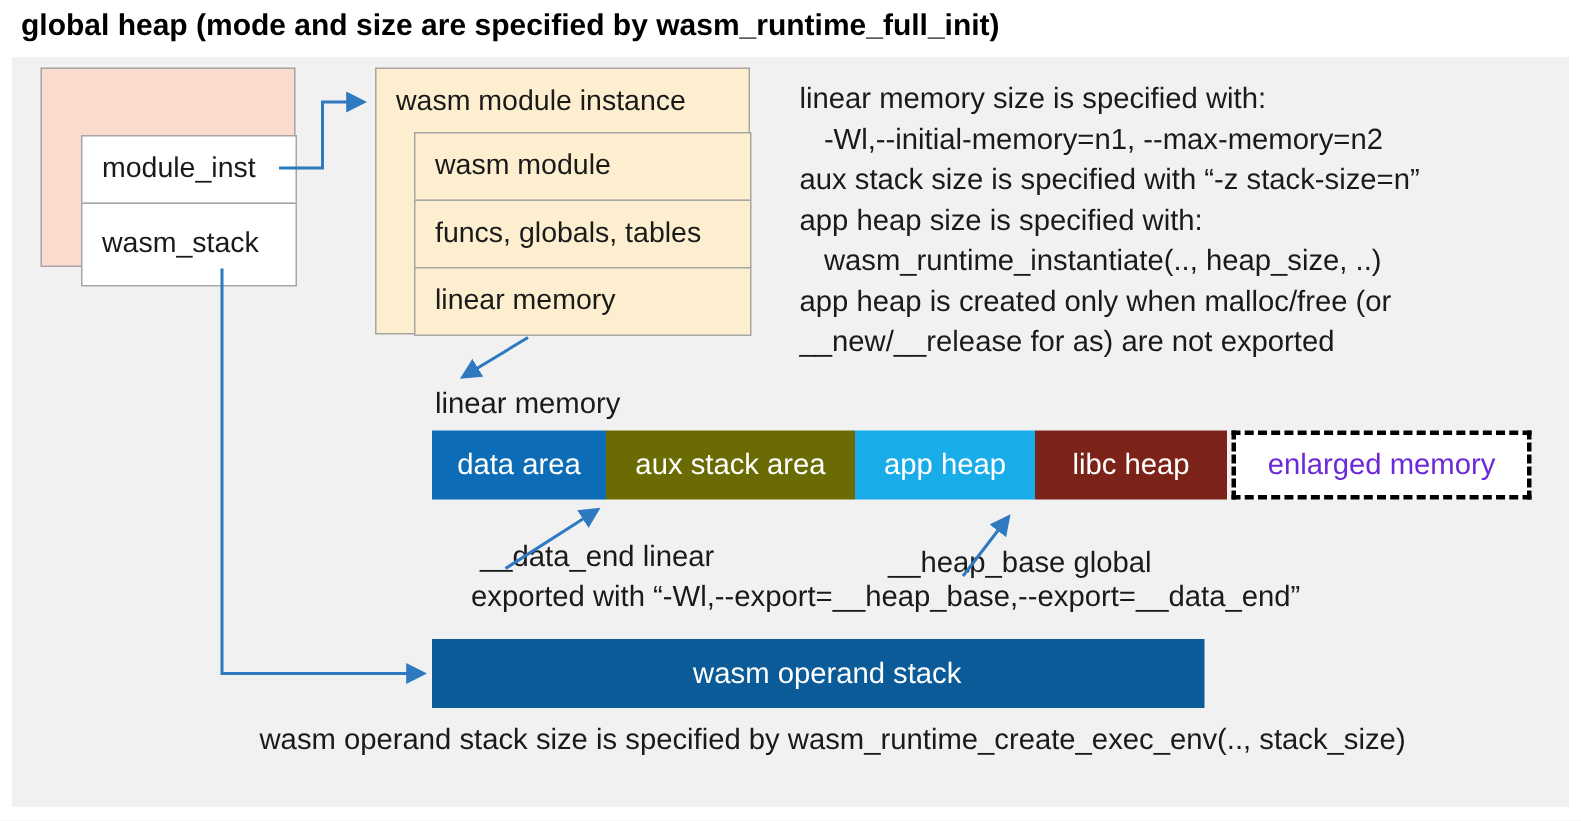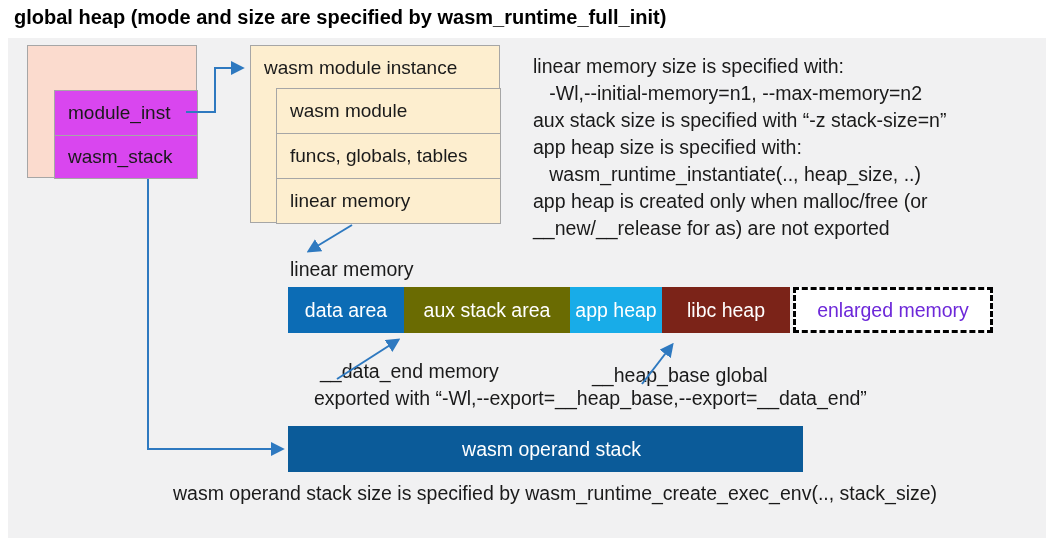--- a/index.html
+++ b/index.html
@@ -19,7 +19,7 @@
     display:flex;align-items:center;padding-left:13px;font-size:19px;}
   #exec-env{left:27px;top:45px;width:170px;height:133px;background:#fbdbce;}
   #exec-env .box-header{top:0;height:45px;}
-  #exec-env .box-row{left:26px;width:144px;background:#d946ef;}
+  #exec-env .box-row{left:26px;width:144px;background:#ffffff;}
   #exec-row-0{top:44px;height:46px;}
   #exec-row-1{top:89px;height:44px;}
   #module-instance{left:250px;top:45px;width:250px;height:178px;background:#fdeecf;}

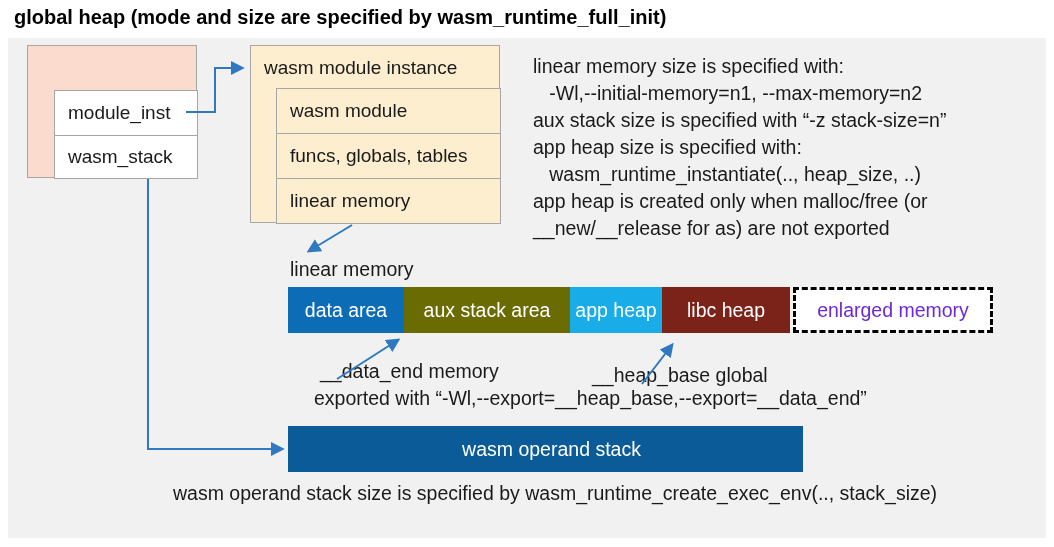--- a/index.html
+++ b/index.html
@@ -21,7 +21,7 @@
   #exec-env .box-header{top:0;height:45px;}
   #exec-env .box-row{left:26px;width:144px;background:#ffffff;}
   #exec-row-0{top:44px;height:46px;}
-  #exec-row-1{top:89px;height:44px;}
+  #exec-row-1{top:89px;height:56px;}
   #module-instance{left:250px;top:45px;width:250px;height:178px;background:#fdeecf;}
   #module-instance .box-header{top:0;height:43px;}
   #module-instance .box-row{left:25px;width:225px;background:#fdeecf;}

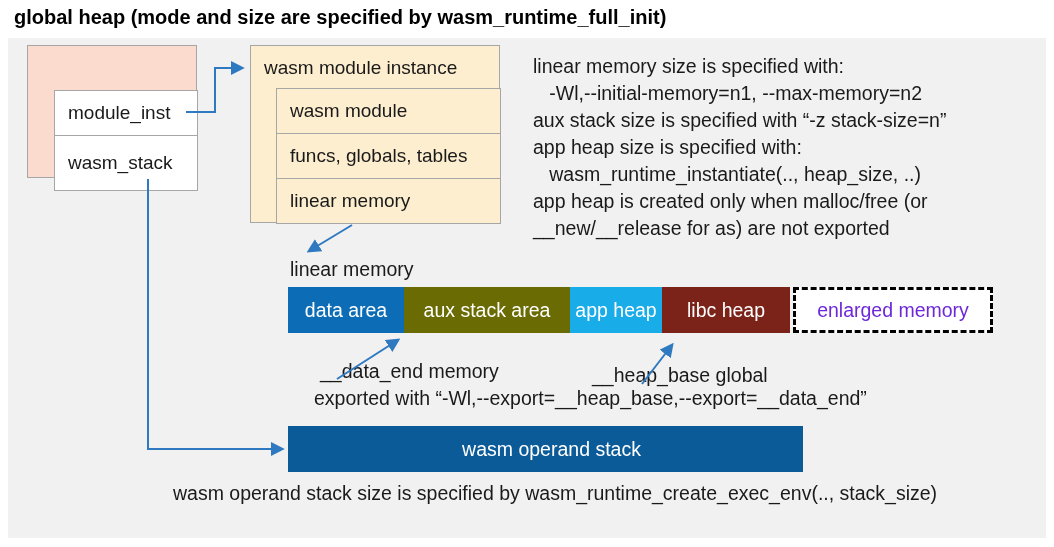--- a/index.html
+++ b/index.html
@@ -38,7 +38,7 @@
     font-size:19.5px;box-sizing:border-box;white-space:nowrap;}
   .seg-0{width:116px;}
   .seg-1{width:166px;}
-  .seg-2{width:92px;}
+  .seg-2{width:120px;}
   .seg-3{width:128px;}
   .seg-4{width:200px;margin-left:3px;border:3px dashed #000;}
   

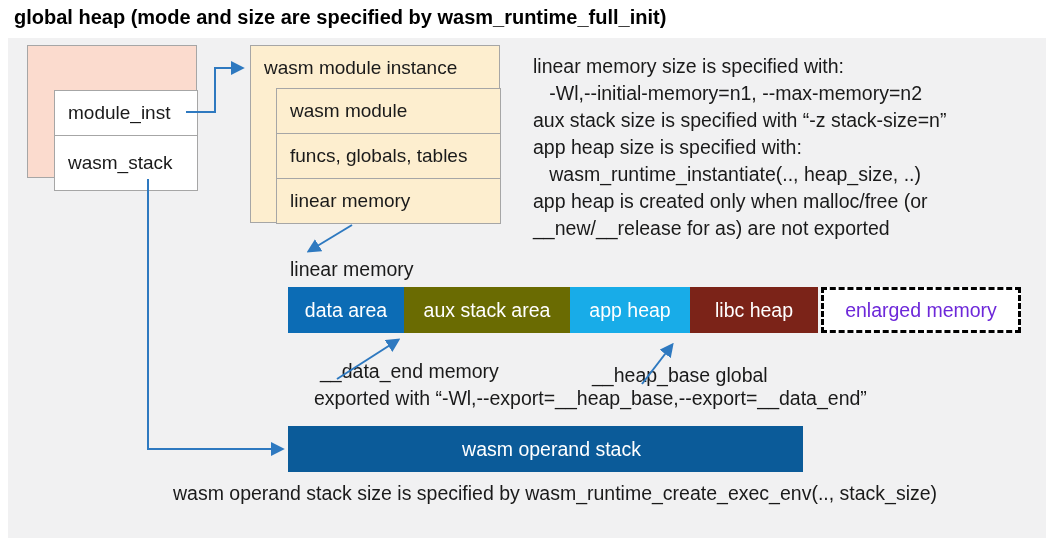--- a/index.html
+++ b/index.html
@@ -91,7 +91,7 @@
   <div class="seg seg-4" style="background: rgb(255, 255, 255); color: #6d28d9;">enlarged memory</div>
 </div>
 
-<div class="abs" id="data-end-label">__data_end memory</div>
+<div class="abs" id="data-end-label">__data_end linear</div>
 <div class="abs" id="heap-base-label">__heap_base global</div>
 <div class="abs" id="export-note">exported with “-Wl,--export=__heap_base,--export=__data_end”</div>
 

